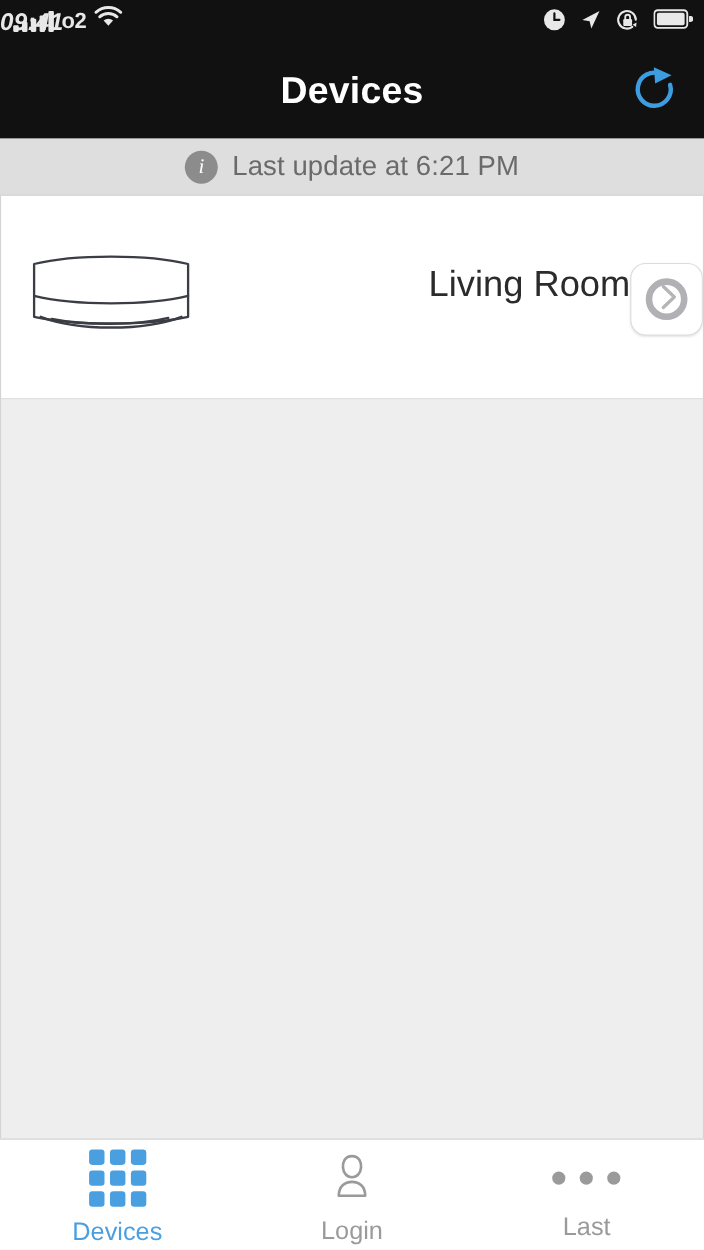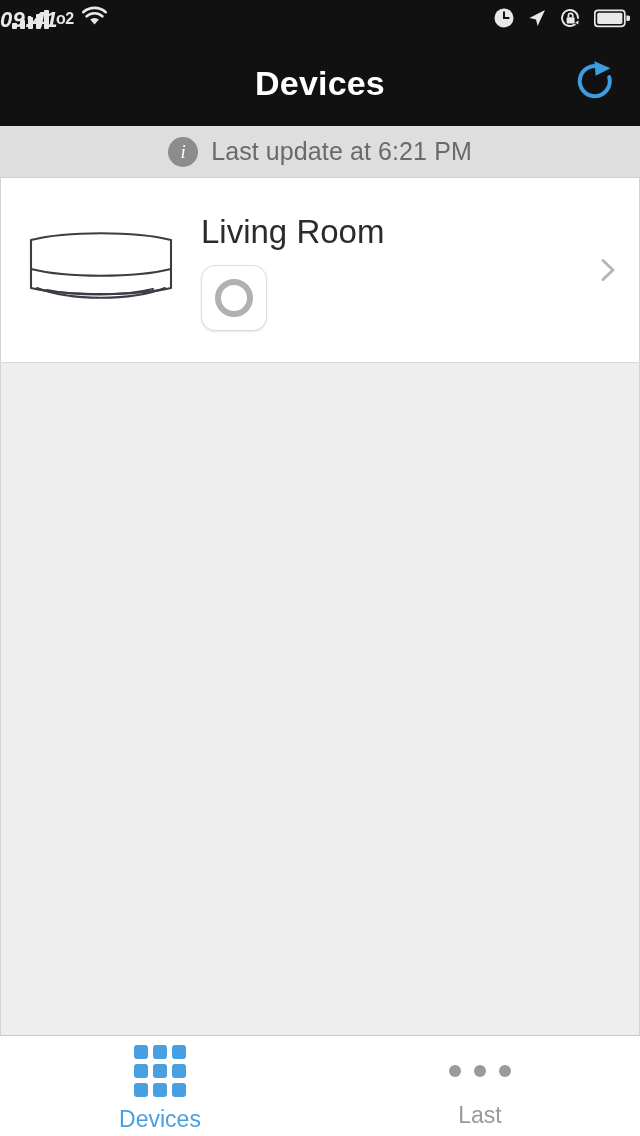--- a/index.html
+++ b/index.html
@@ -25,7 +25,7 @@
   .bars i:nth-child(3){height:12px}
   .bars i:nth-child(4){height:15px}
   .bars i:nth-child(5){height:19px}
-  .carrier { font-size:16px; font-weight:bold; letter-spacing:-.5px; line-height:40px;
+  .carrier { font-size:20px; font-weight:bold; letter-spacing:-.5px; line-height:40px;
              padding-bottom:1px; }
   .sb-wifi { padding-bottom:10px; }
   .sb-center {

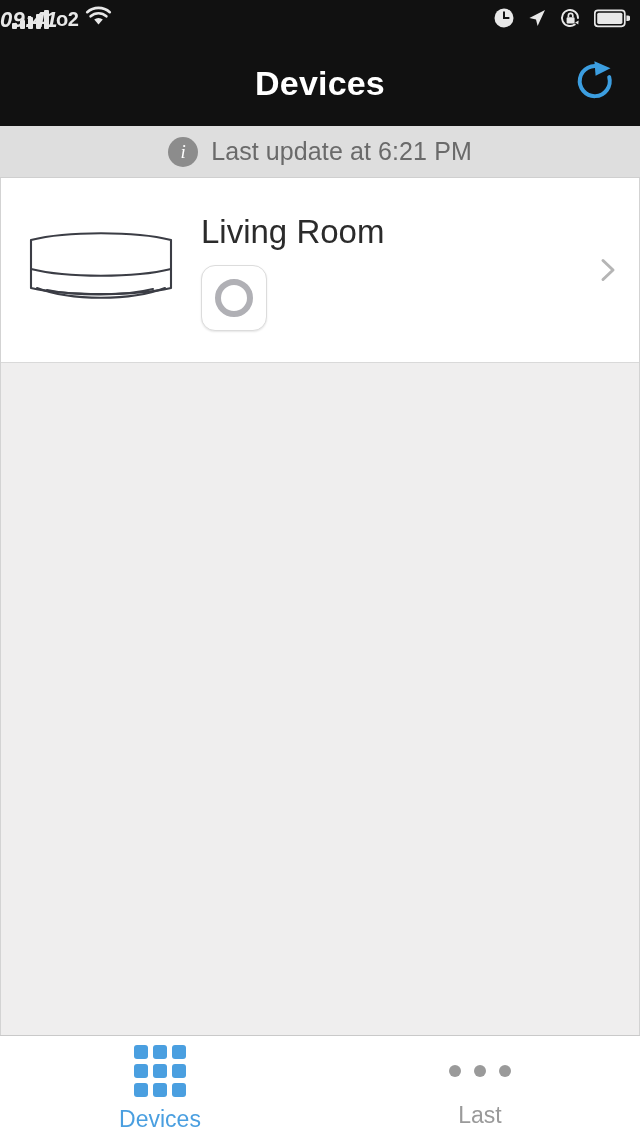--- a/index.html
+++ b/index.html
@@ -83,7 +83,7 @@
     width:200px; min-width:200px; height:185px;
     display:flex; align-items:center; justify-content:center;
   }
-  .device-body { flex:1; display:flex; flex-direction:column; justify-content:space-between;
+  .device-body { flex:1; display:flex; flex-direction:row; justify-content:flex-end;
                  padding-top:4px; }
   .device-name { font-size:33px; color:#2b2b2b; letter-spacing:0; margin-bottom:14px; }
   .power-btn {

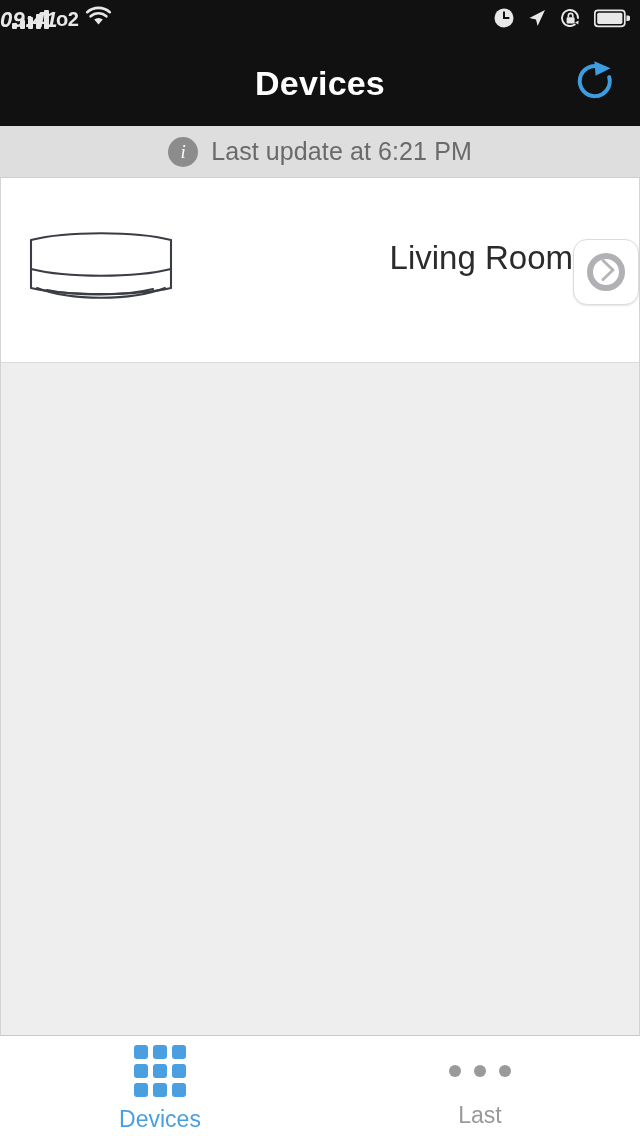--- a/index.html
+++ b/index.html
@@ -245,6 +245,15 @@
       <div class="tab-label">Devices</div>
     </div>
 
+    <div class="tab">
+      <span>
+        <svg width="44" height="44" viewBox="0 0 44 44">
+          <path d="M22 4 C 15.6 4, 13.4 9.4, 13.8 14.4 C 14.2 19.2, 17.2 23.2, 22 23.2 C 26.8 23.2, 29.8 19.2, 30.2 14.4 C 30.6 9.4, 28.4 4, 22 4 Z" stroke="#9a9a9a" stroke-width="2.4" fill="none"></path>
+          <path d="M10 40 C 10 31.6, 15.4 27.4, 22 27.4 C 28.6 27.4, 34 31.6, 34 40 Z" stroke="#9a9a9a" stroke-width="2.4" fill="none" stroke-linejoin="round"></path>
+        </svg>
+      </span>
+      <div class="tab-label">Login</div>
+    </div>
 
     <div class="tab">
       <div class="dots-icon">

